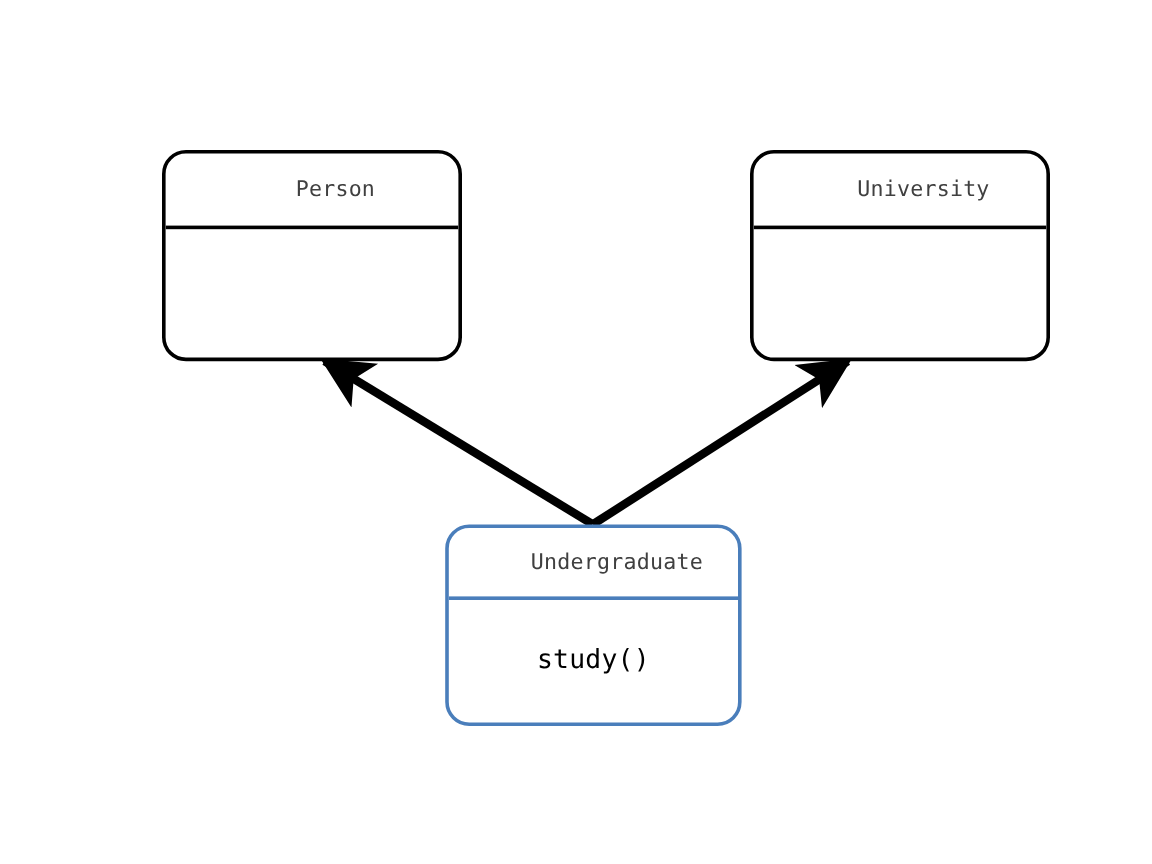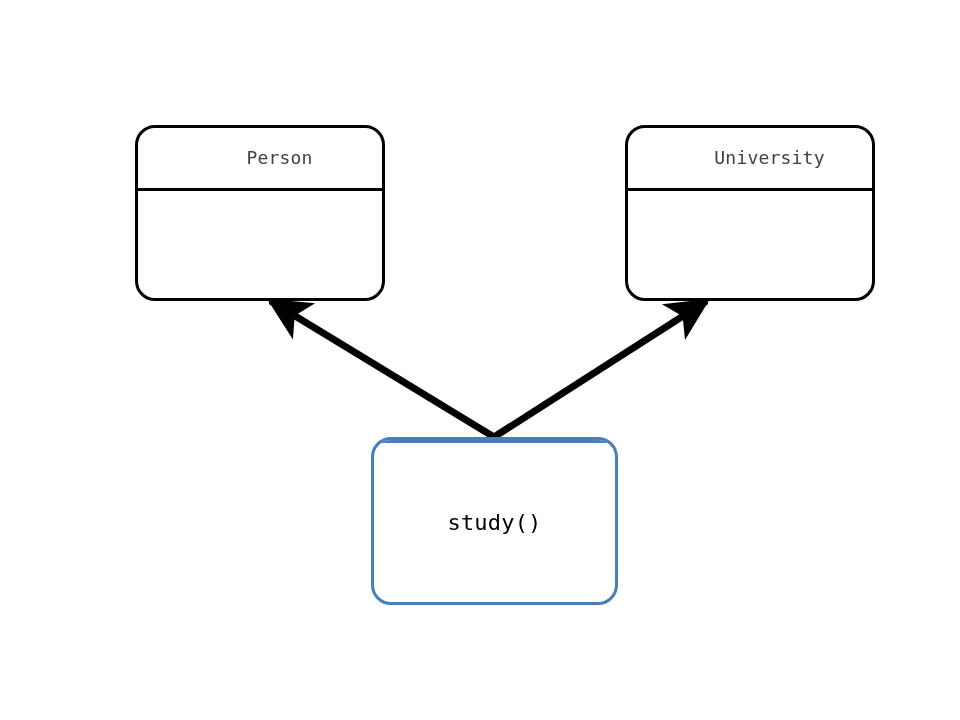--- a/index.html
+++ b/index.html
@@ -134,6 +134,7 @@
   </div>
 
   <div id="class-undergraduate" class="uml-class theme-blue">
+    <div class="class-title">Undergraduate</div>
     <div class="class-divider"></div>
     <div class="class-methods">study()</div>
   </div>

